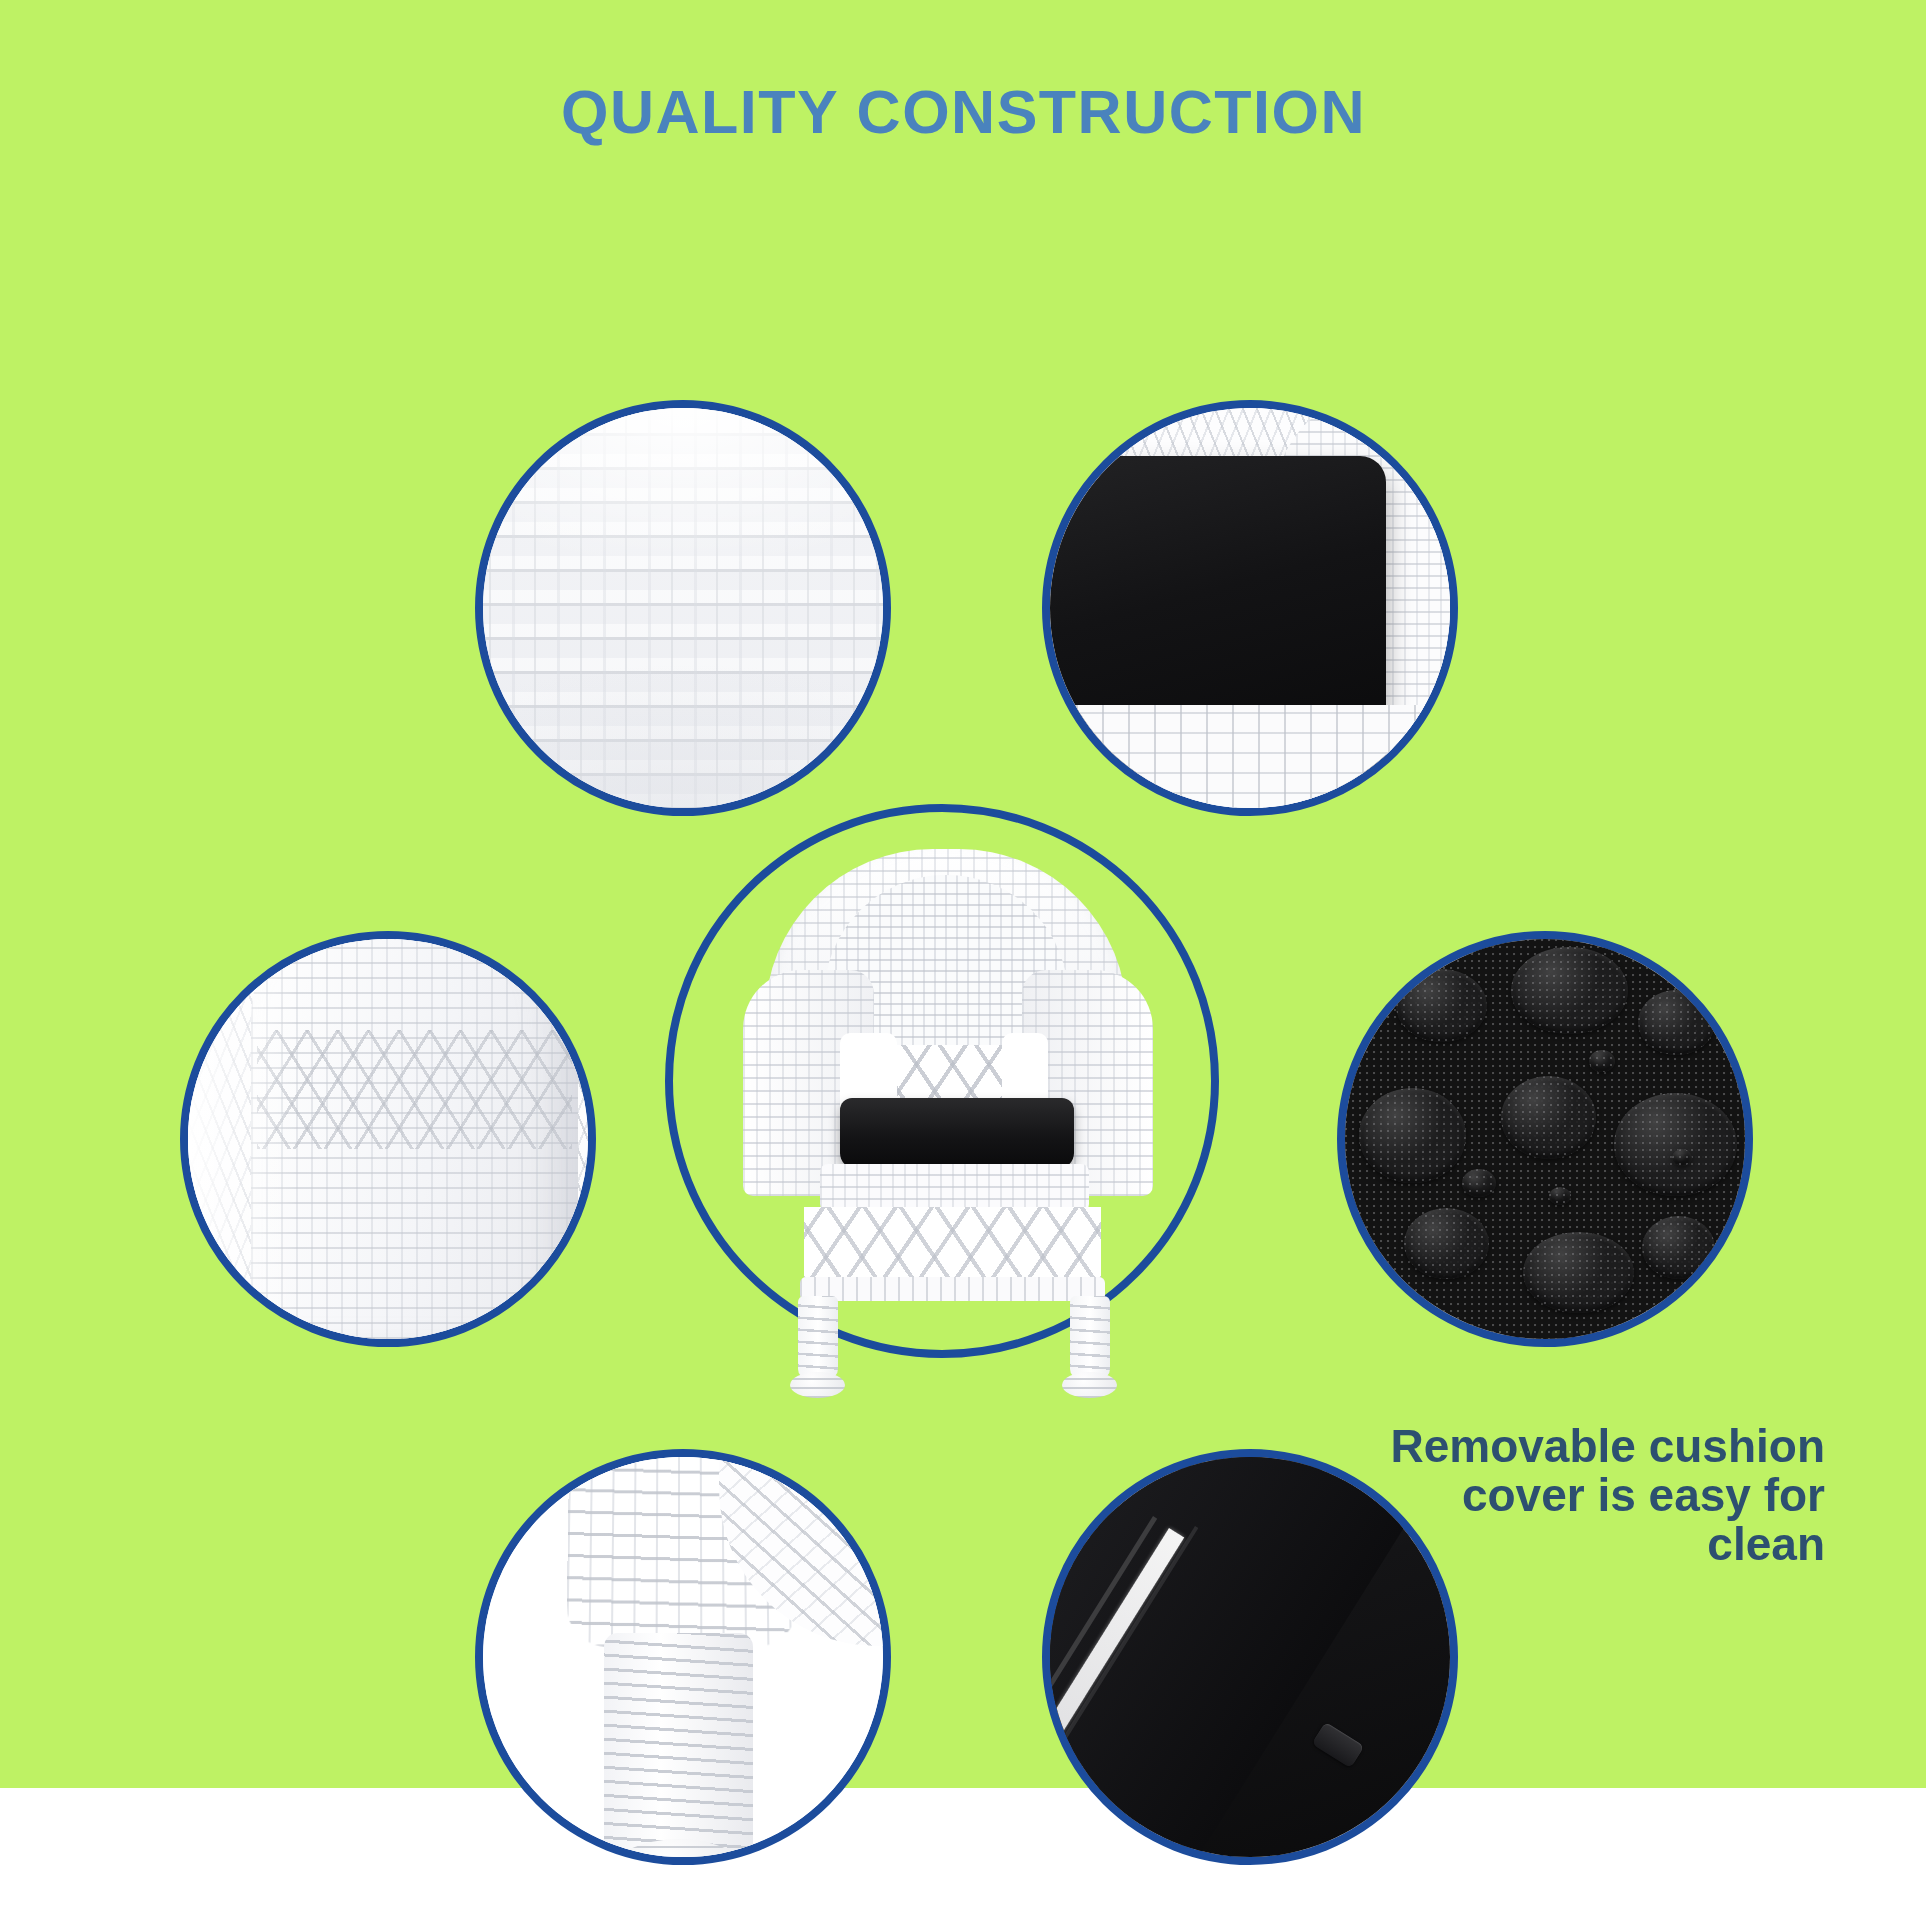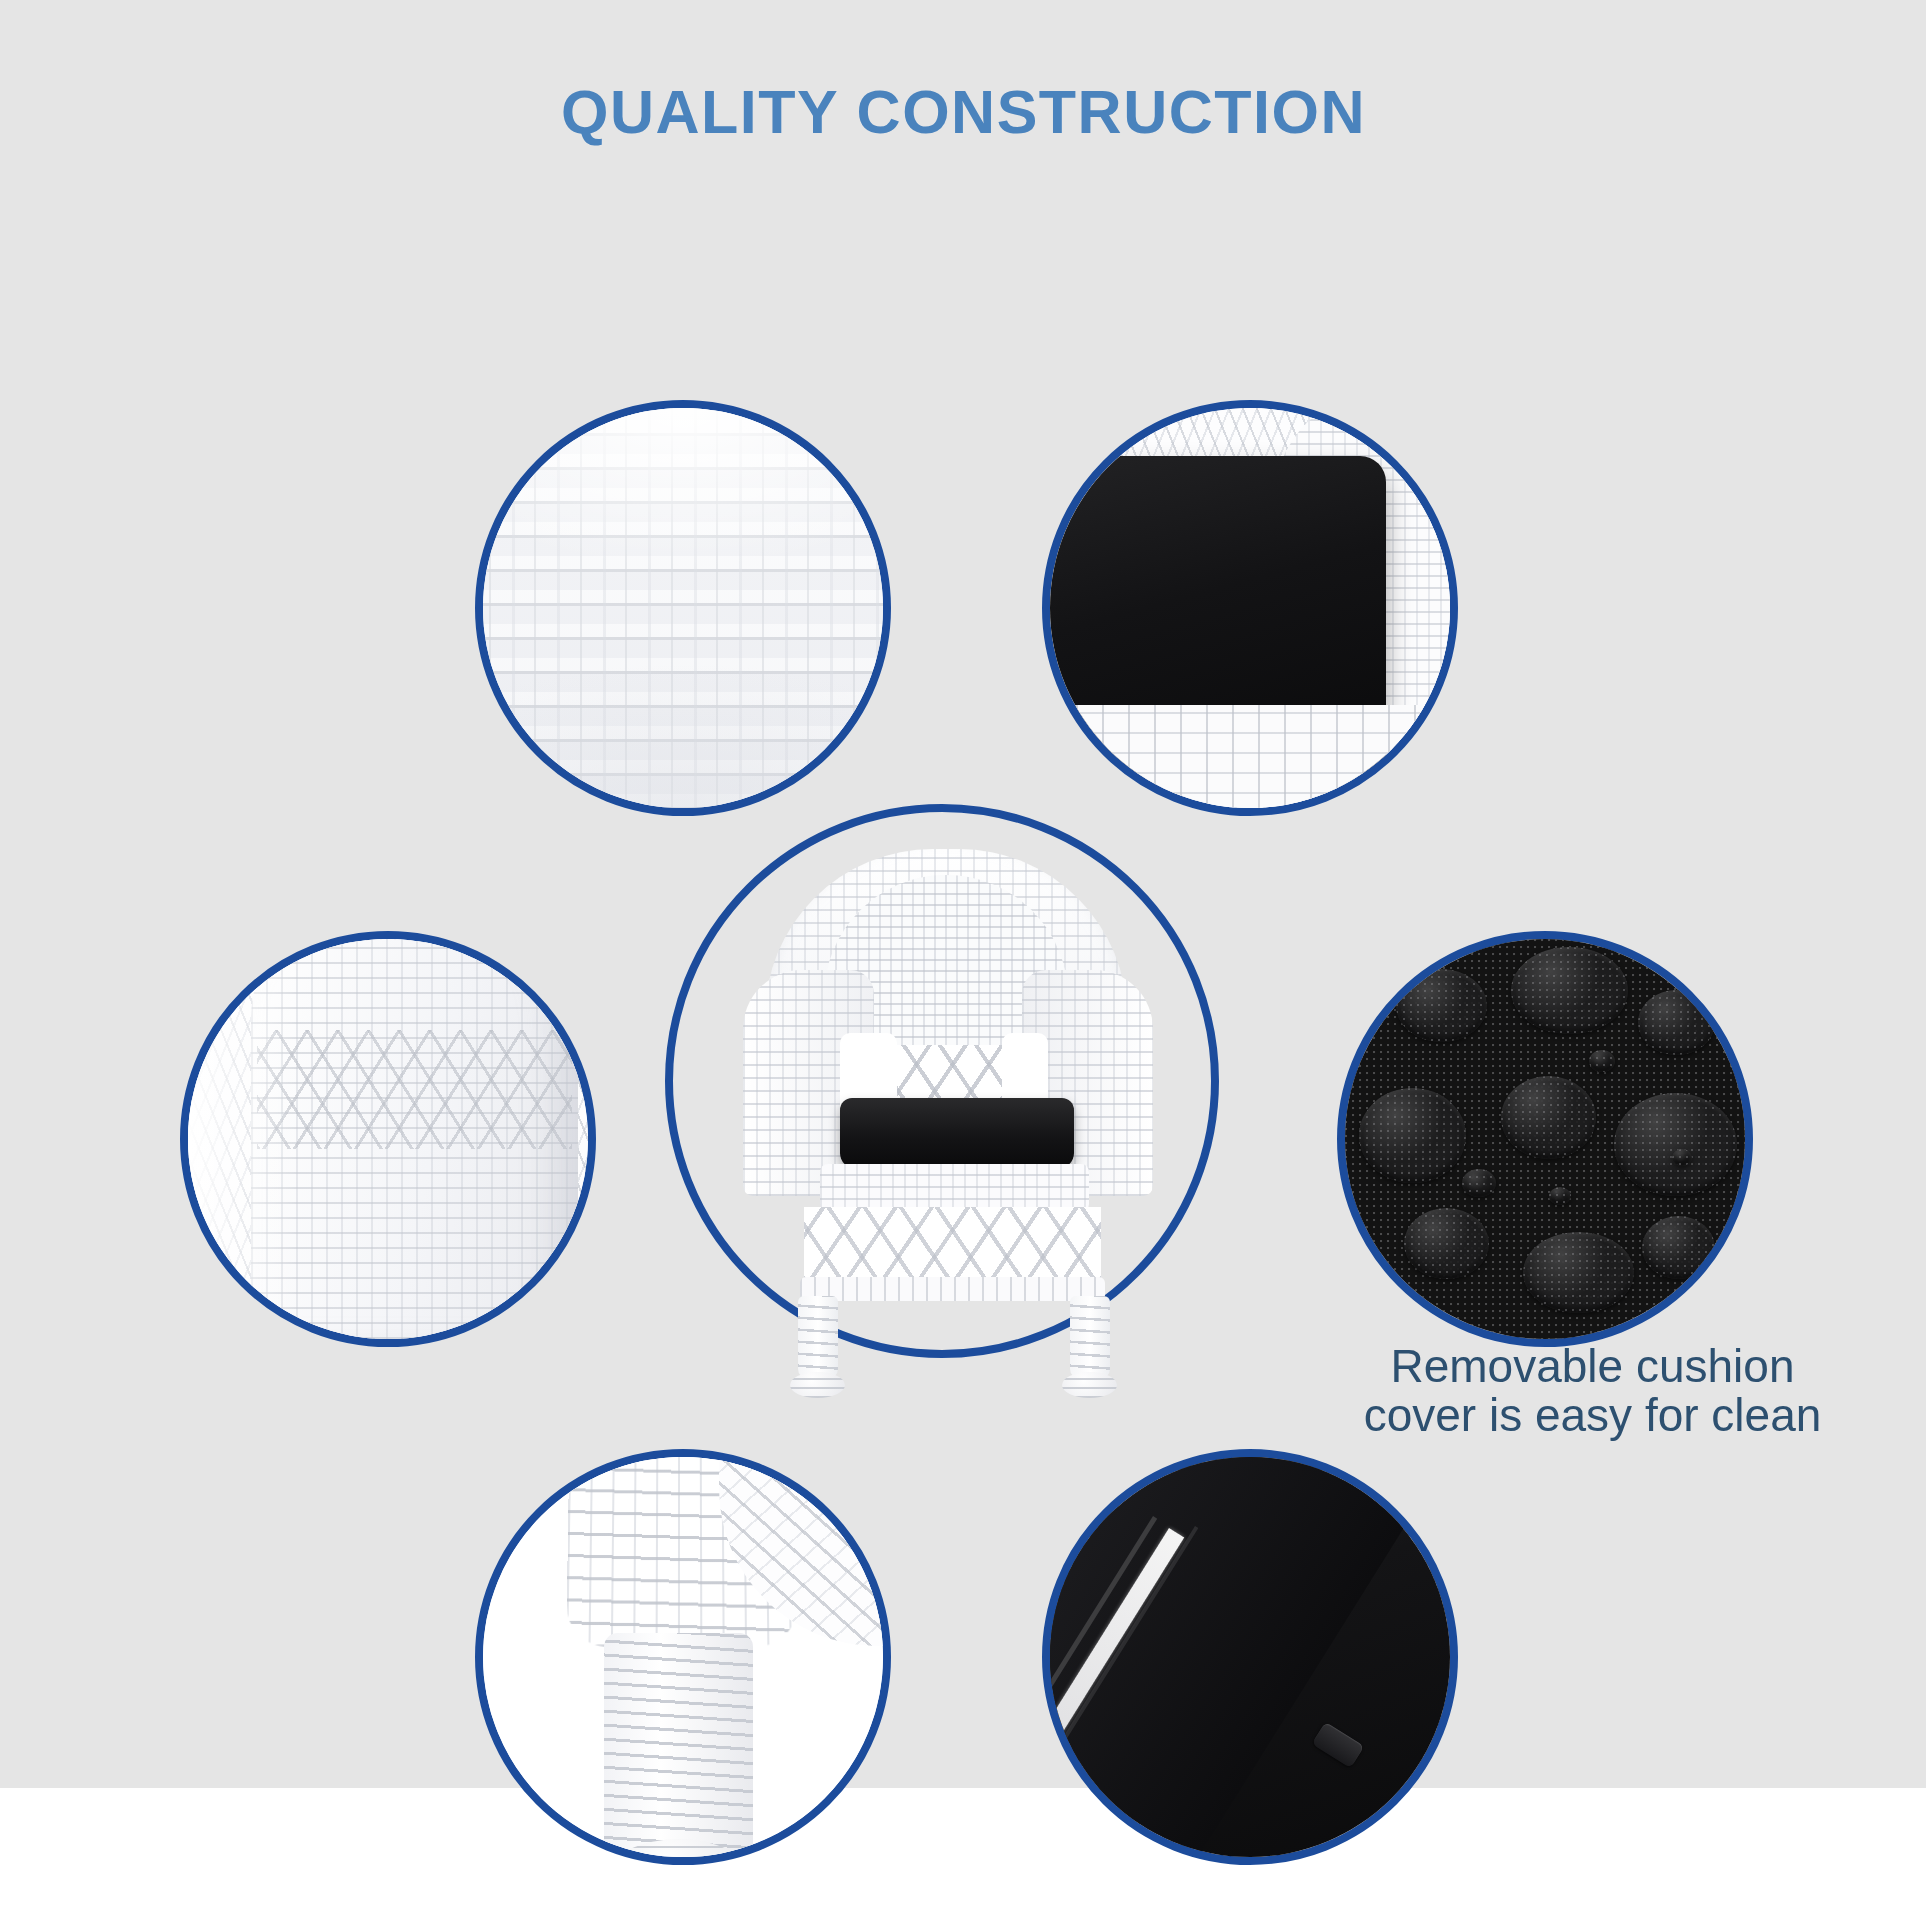--- a/index.html
+++ b/index.html
@@ -17,7 +17,7 @@
     position: relative;
     width: 1927px;
     height: 1788px;
-    background: #e5e5e5;
+    background: #bef264;
   }
 
   

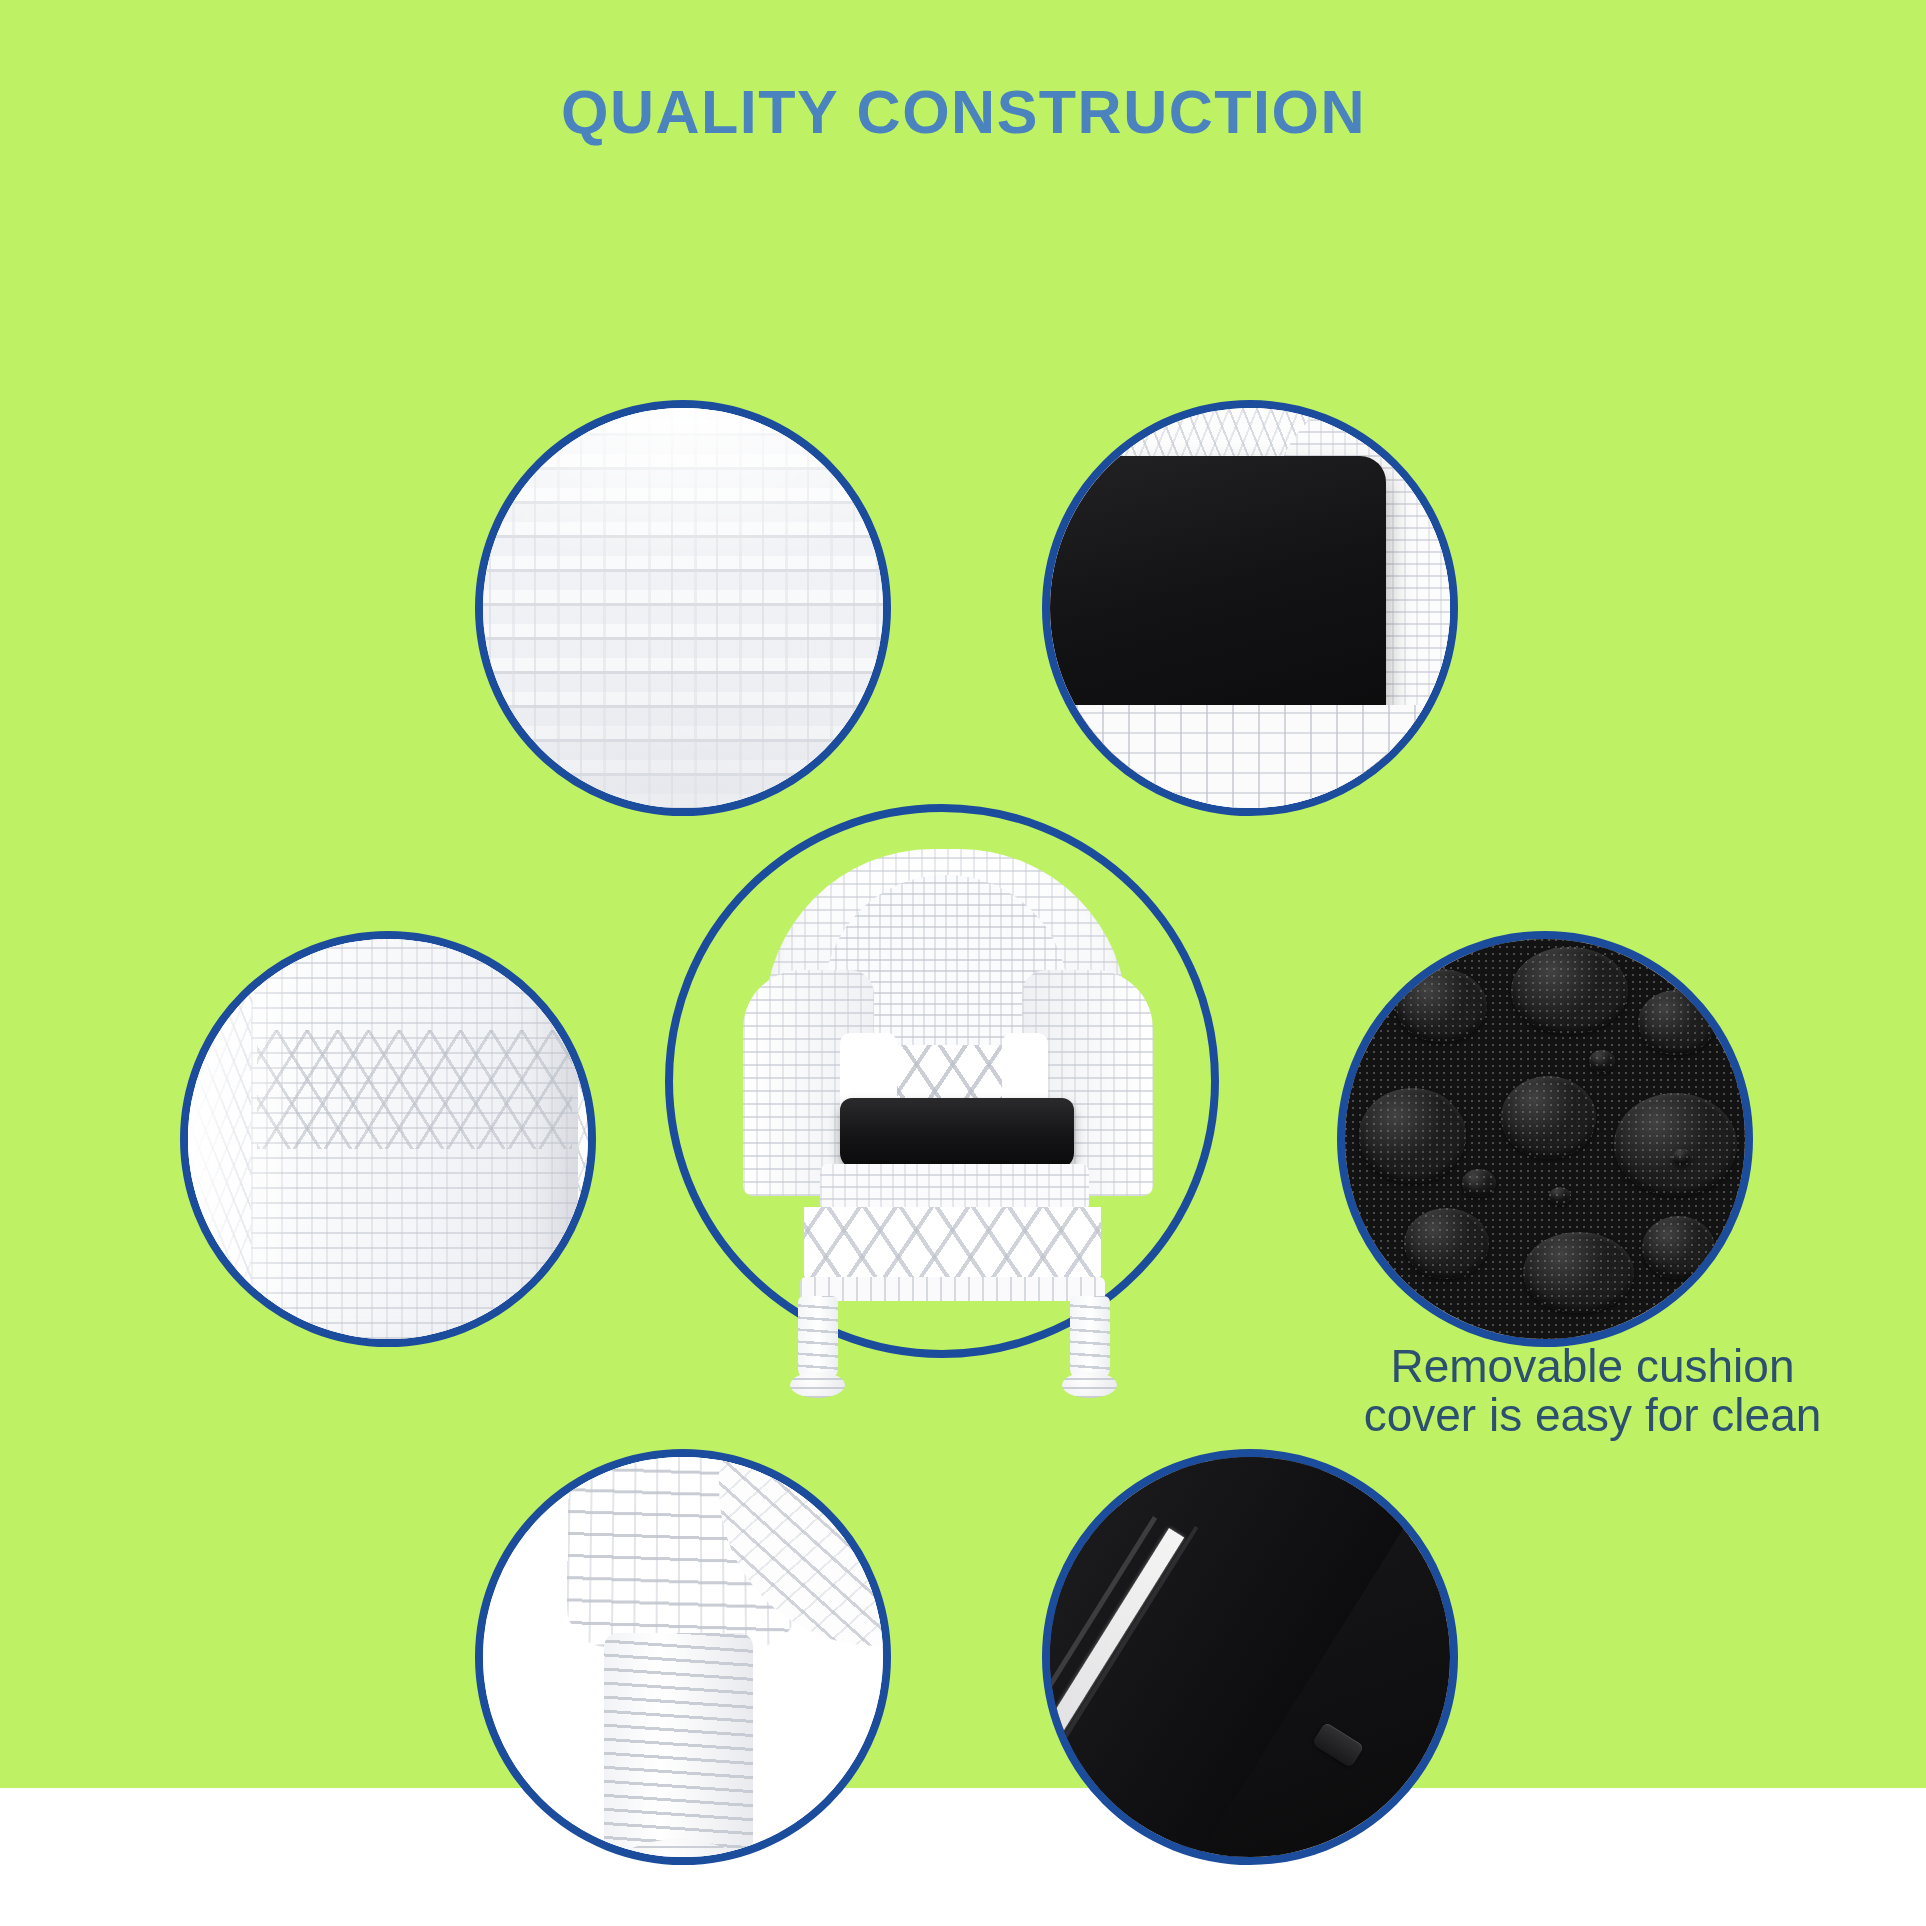--- a/index.html
+++ b/index.html
@@ -250,7 +250,7 @@
     <div class="drop" style="left:327px; top:210px;width:20px;  height:17px;"></div>
   </div>
 
-  <div class="caption" style="left:1360px; top:1342px; width:465px; text-align:center;">Removable cushion
+  <div class="caption" style="left:1360px; top:1422px; width:465px; text-align:right;font-weight:bold;">Removable cushion
 cover is easy for clean</div>
 
   <div class="circle" style="left:475px; top:1449px; width:416px; height:416px;">

